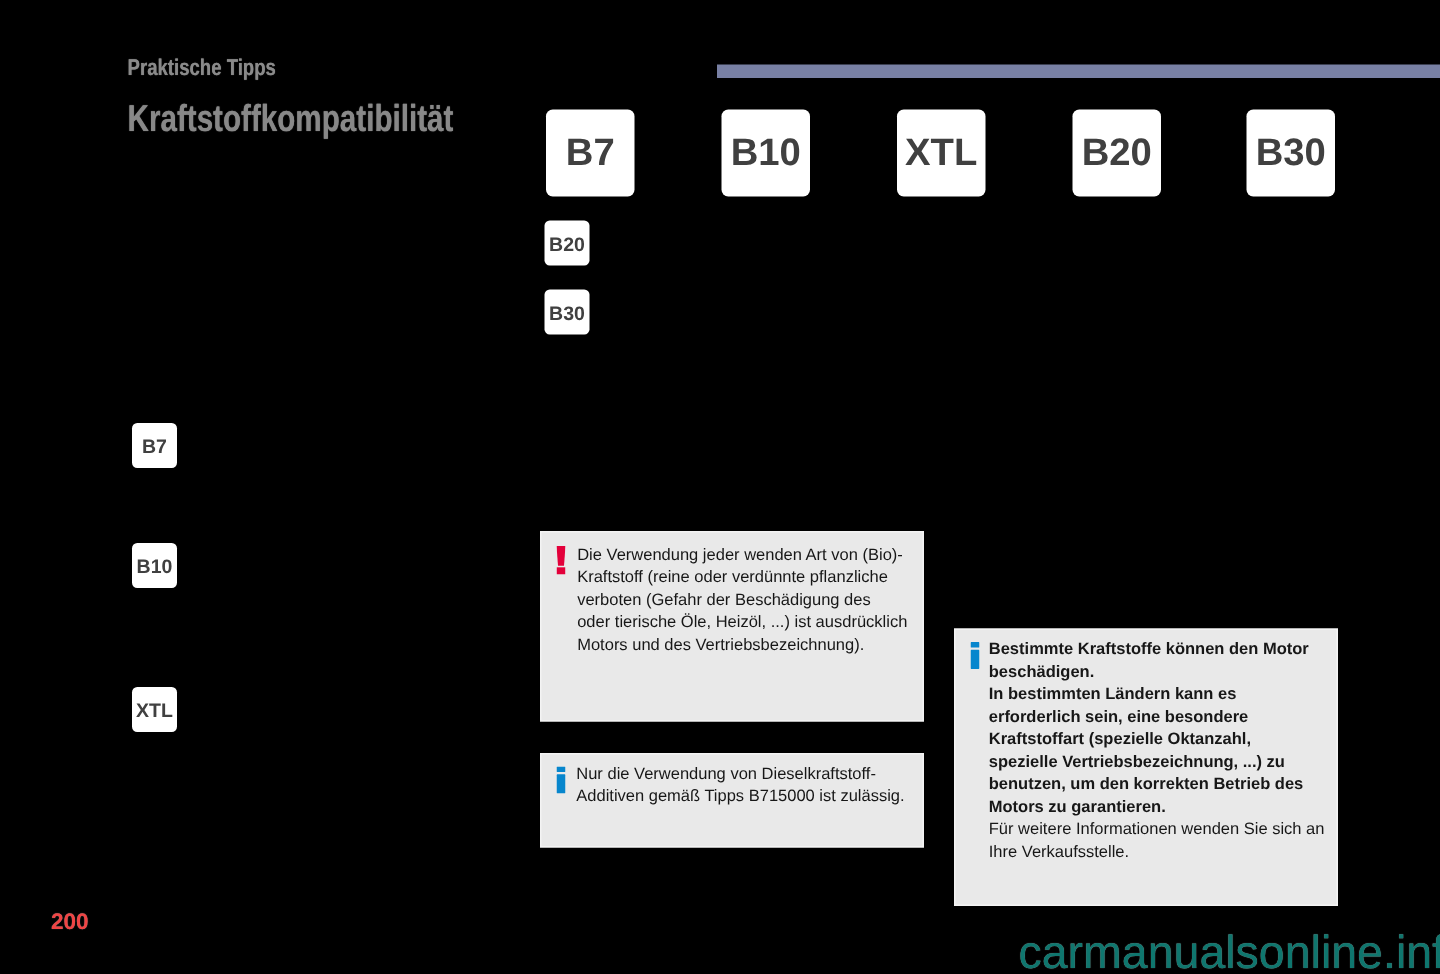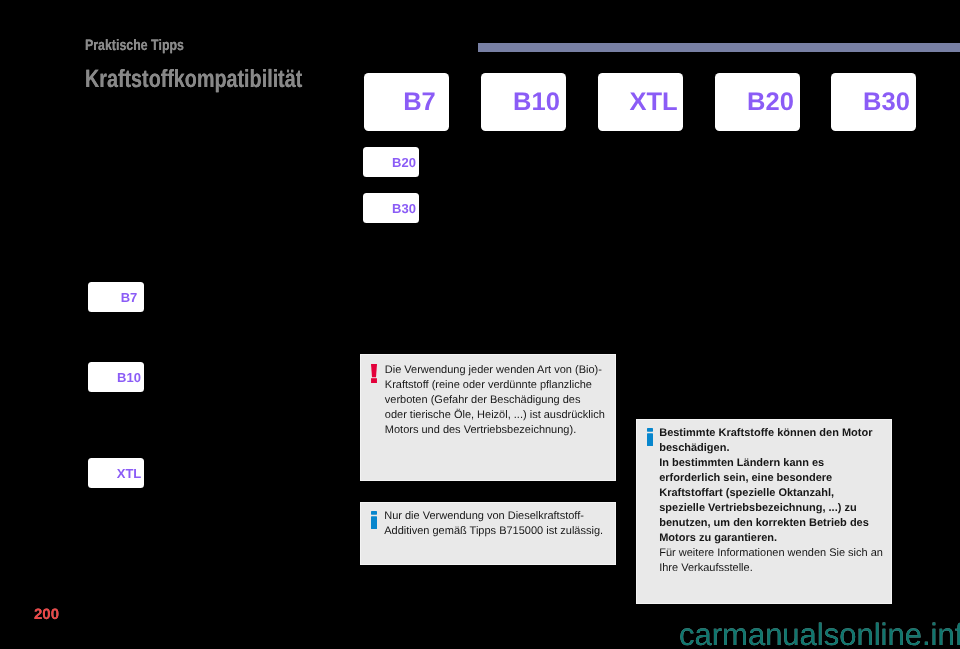--- a/index.html
+++ b/index.html
@@ -37,11 +37,10 @@
 
   
   .badge{
-    position:absolute;background:#ffffff;color:#8b5cf6;
+    position:absolute;background:#ffffff;color:#404040;
     display:flex;align-items:center;justify-content:center;
     font-weight:bold;
     font-family:"Liberation Sans", sans-serif;
-    padding-left:26px;
   }
   .badge.big{width:59px;height:58px;border-radius:4.5px;font-size:25.5px;}
   .badge.small{width:30px;height:30px;border-radius:3.5px;font-size:13px;}

